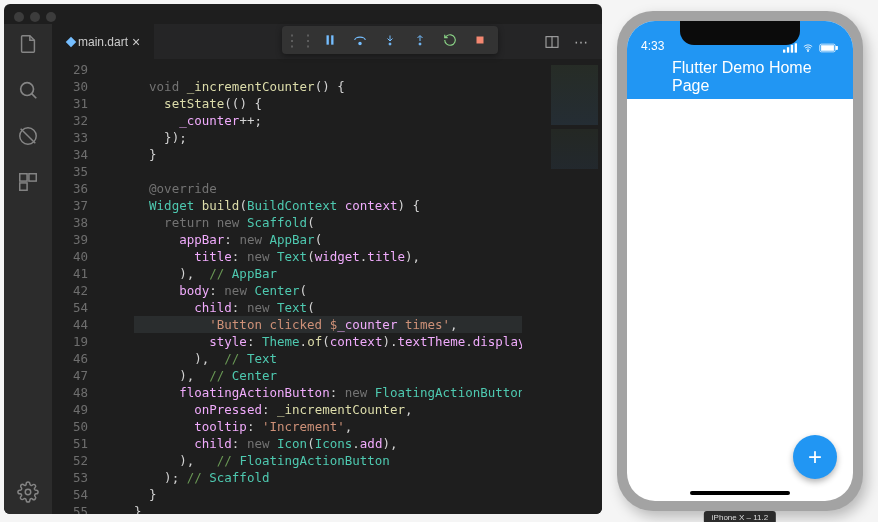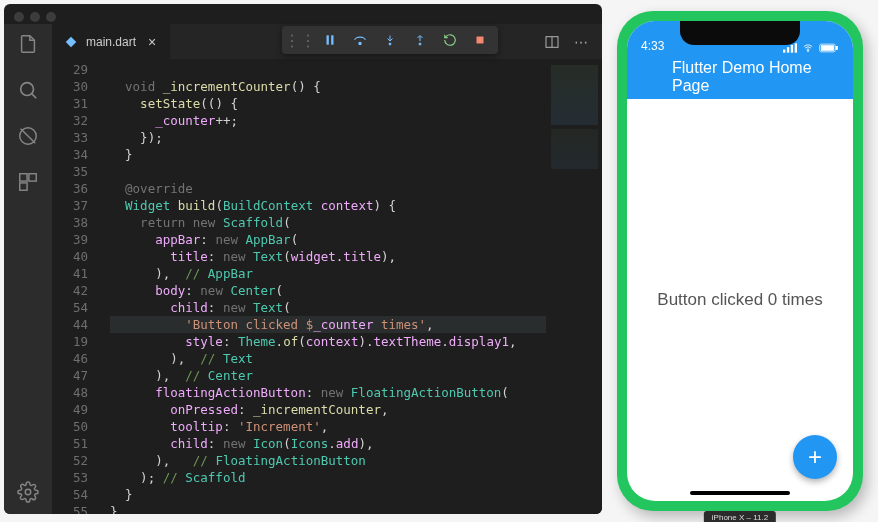--- a/index.html
+++ b/index.html
@@ -77,7 +77,6 @@
   padding: 0 10px 0 12px;
   display: flex;
   align-items: center;
-  gap: 8px;
   color: #ccc;
   font-size: 12px;
 }

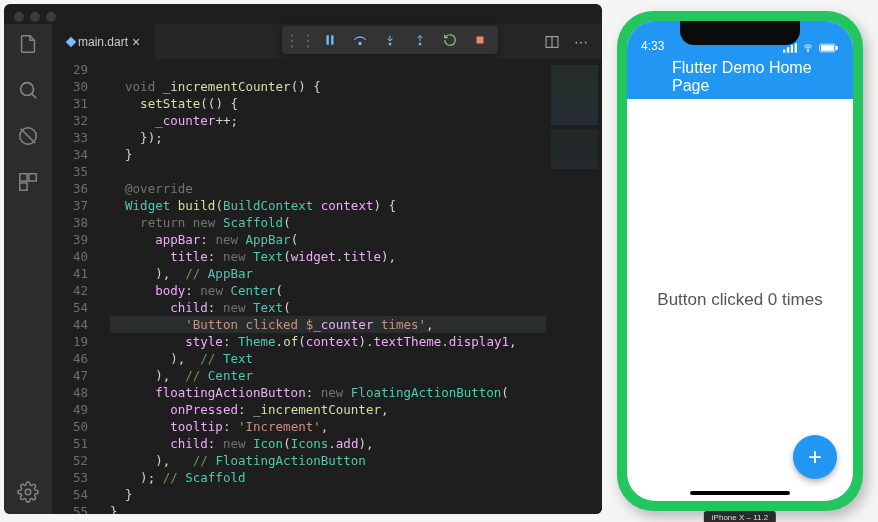--- a/index.html
+++ b/index.html
@@ -169,7 +169,7 @@
 .phone {
   width: 246px;
   height: 500px;
-  background: #22c55e;
+  background: #a3a3a3;
   border-radius: 36px;
   padding: 10px;
   box-shadow: 4px 6px 14px rgba(0,0,0,.25);

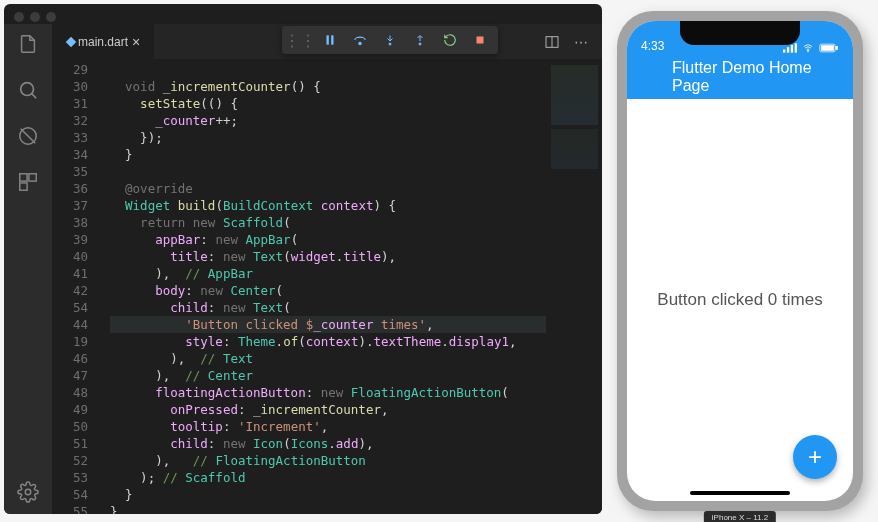--- a/index.html
+++ b/index.html
@@ -119,6 +119,7 @@
   line-height: 17px;
   overflow: hidden;
   position: relative;
+  gap: 24px;
 }
 .gutter {
   background: #1e1e1e;

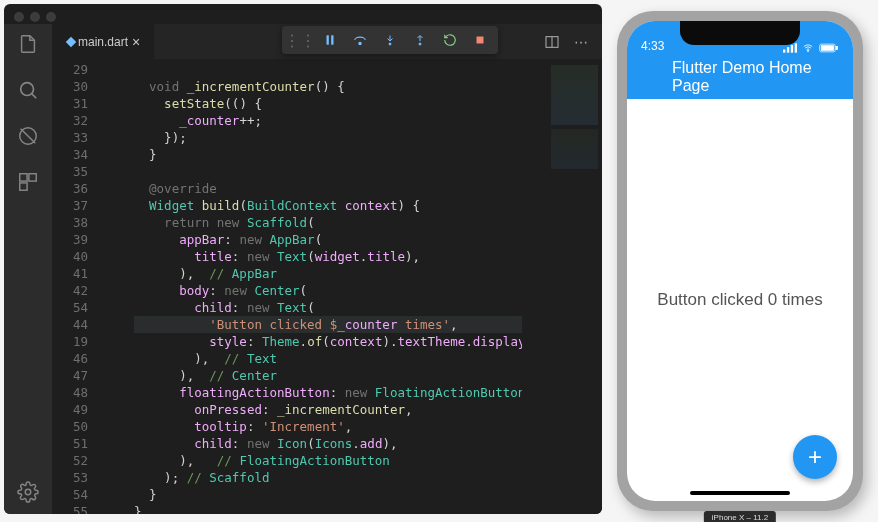--- a/index.html
+++ b/index.html
@@ -436,7 +436,6 @@
         <span>Flutter Demo Home Page</span>
       </div>
       <div class="app-body">
-        <div class="center-text">Button clicked 0 times</div>
         <div class="fab">
           <span>+</span>
         </div>

